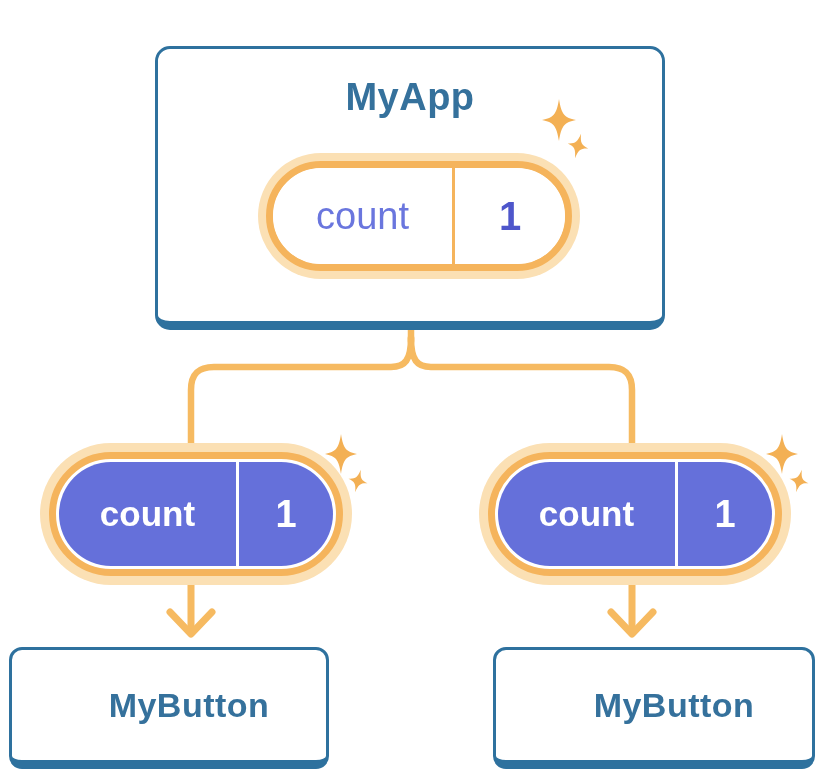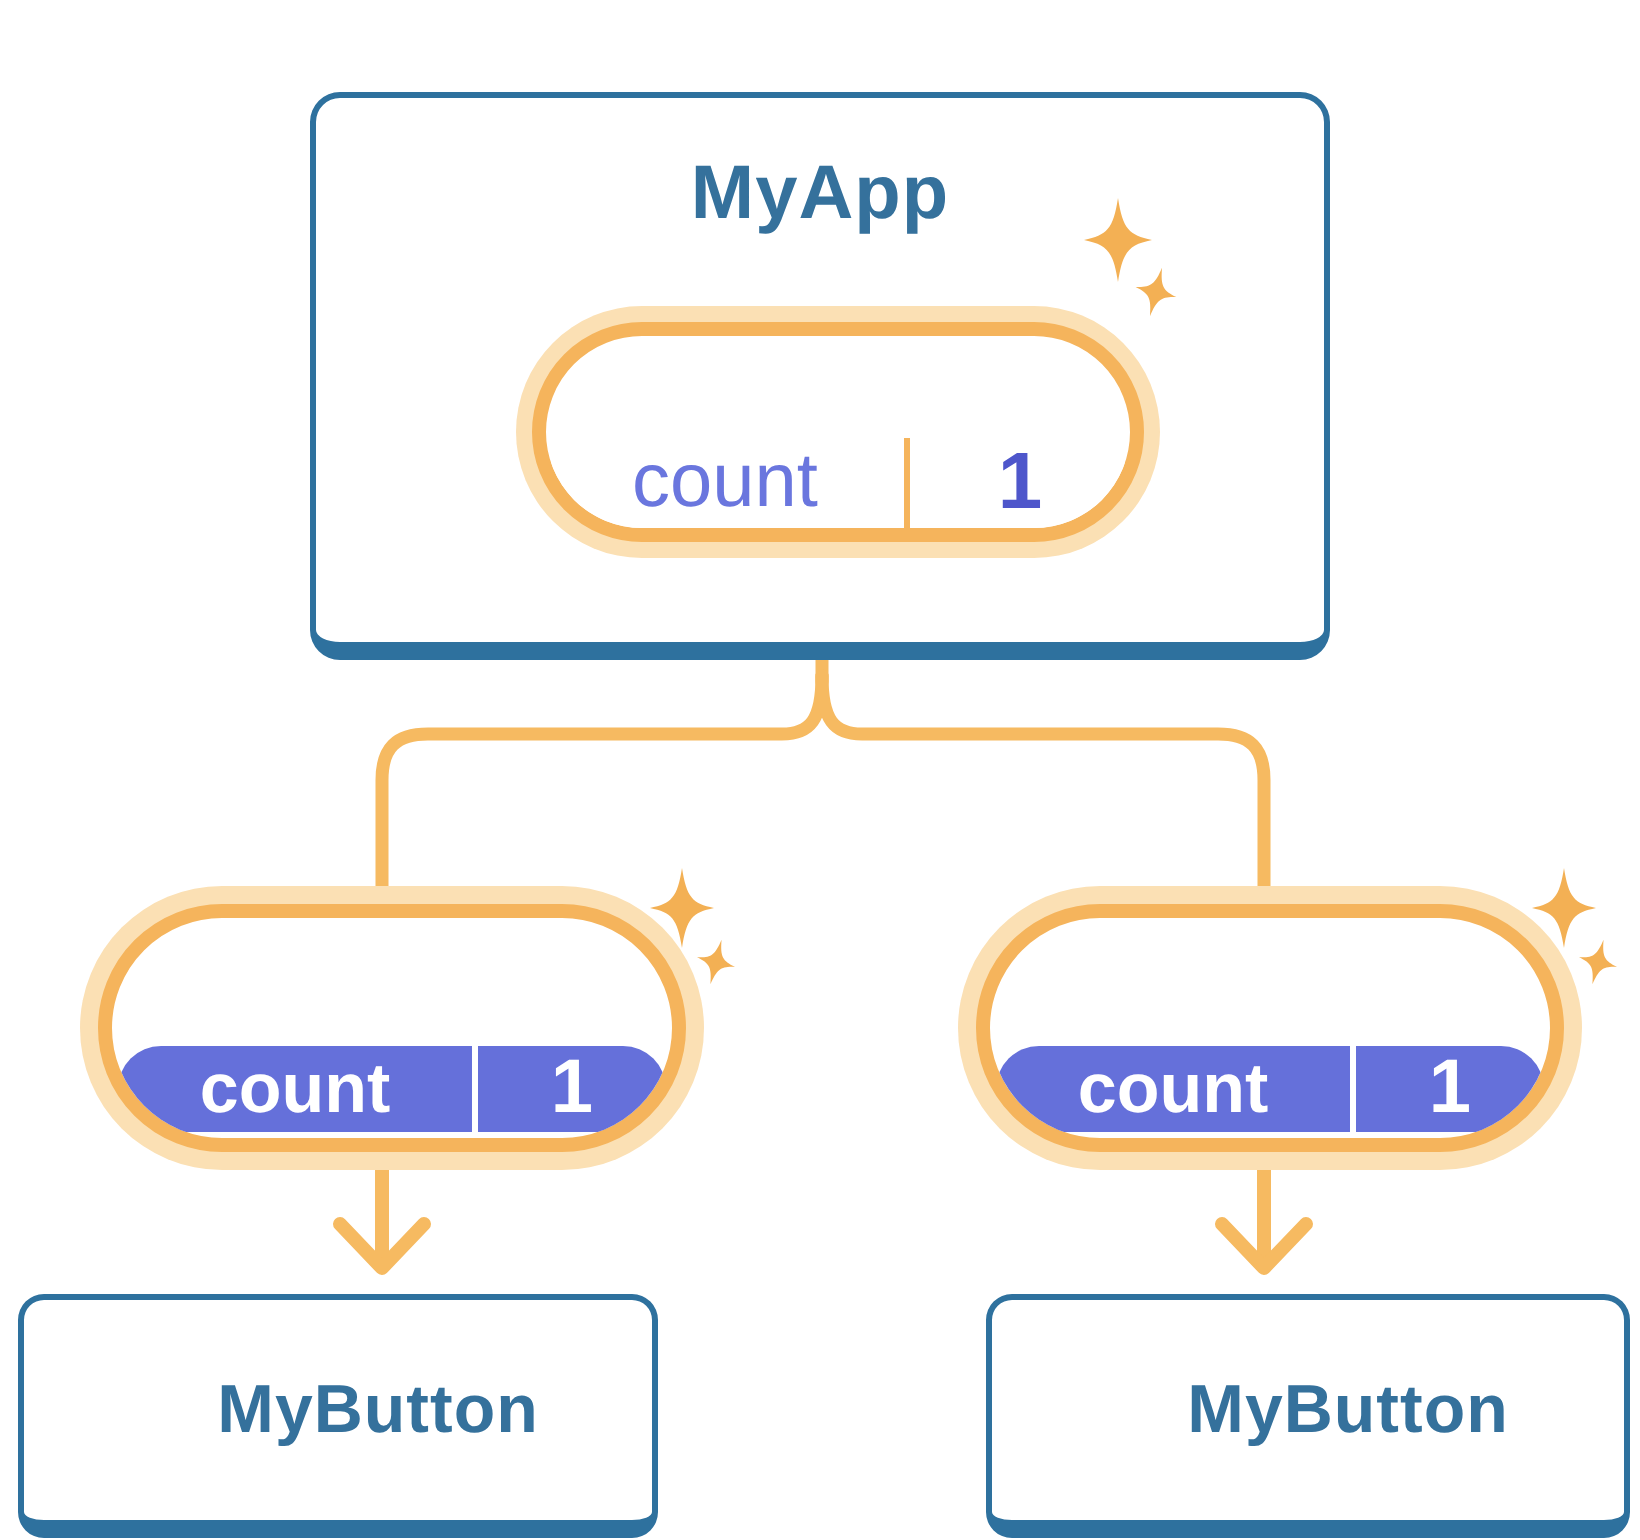--- a/index.html
+++ b/index.html
@@ -74,7 +74,6 @@
     background:#ffffff;
     display:flex;
     overflow:hidden;
-    align-items:flex-end;
   }
   .pill-halo.left .pill-ring,
   .pill-halo.right .pill-ring{inset:9px;}

